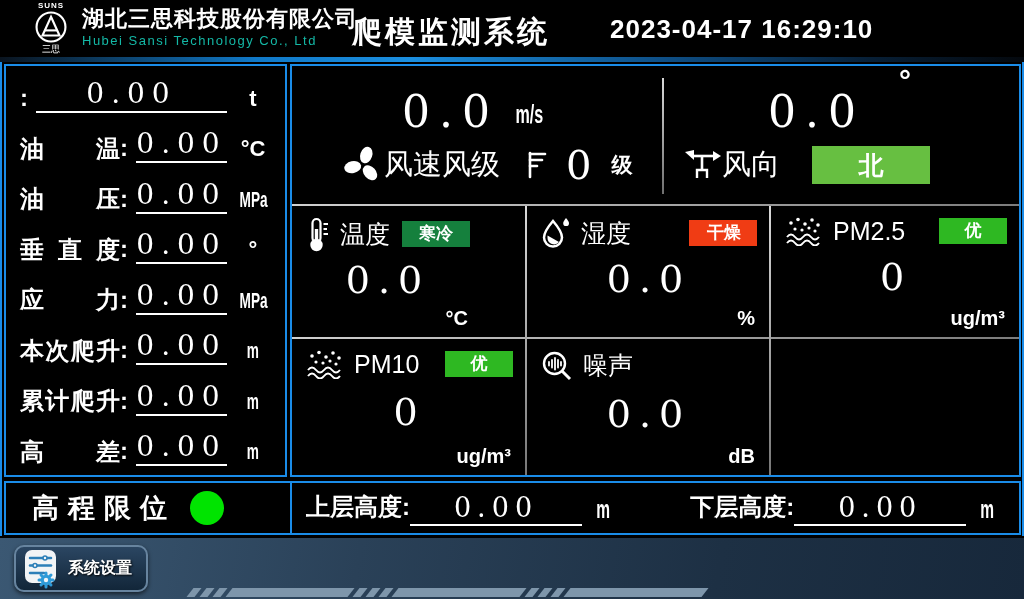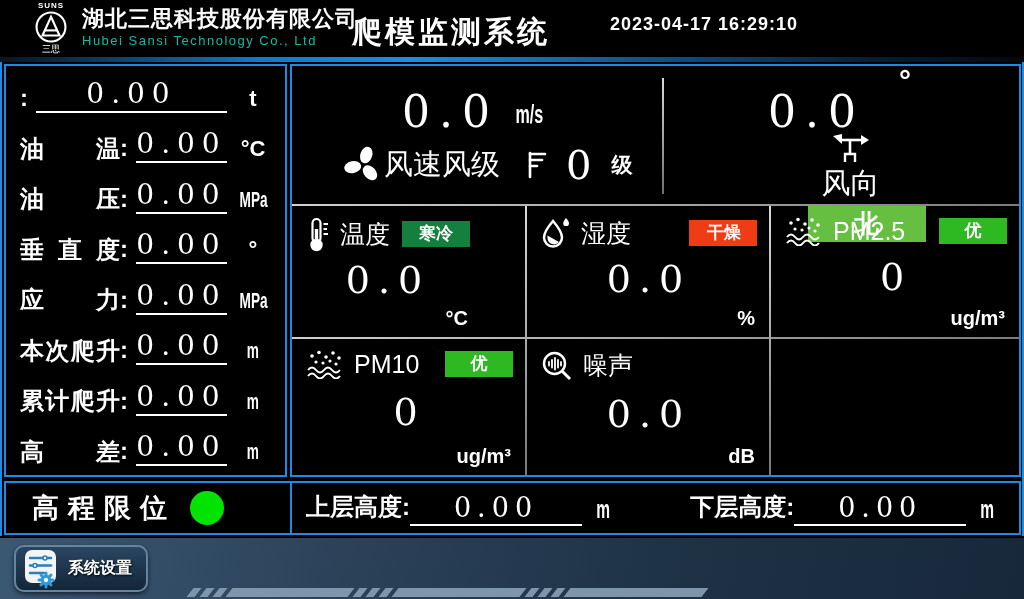--- a/index.html
+++ b/index.html
@@ -18,7 +18,7 @@
   .company-cn { font-size:22px; font-weight:bold; letter-spacing:1px; line-height:27px; }
   .company-en { font-size:13px; color:#14b8a6; letter-spacing:1.5px; line-height:18px; }
   .page-title { position:absolute; left:352px; top:12px; font-size:30px; font-weight:bold; letter-spacing:3px; }
-  .datetime { position:absolute; left:610px; top:14px; font-size:18px; font-weight:bold; letter-spacing:1px; }
+  .datetime { position:absolute; left:610px; top:14px; font-size:26px; font-weight:bold; letter-spacing:1px; }
   .hdr-divider { position:absolute; top:57px; left:0; width:1024px; height:5px;
     background:linear-gradient(90deg,#0a141f 0%,#1079c8 25%,#1b8fe0 40%,#0e4f86 65%,#071f36 85%,#04080d 100%); }
 

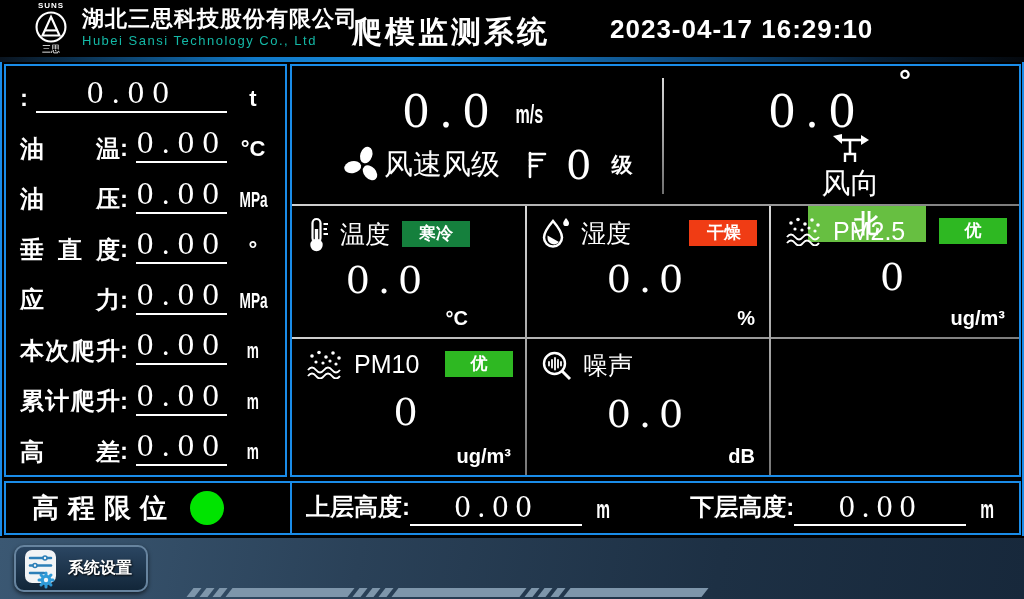--- a/index.html
+++ b/index.html
@@ -58,7 +58,7 @@
   .deg-unit { font-size:30px; font-weight:bold; margin-left:34px; align-self:flex-start; line-height:1; }
   .sub-line { height:62px; display:flex; align-items:center; }
   .ws-sub { padding-left:50px; }
-  .wd-sub { padding-left:22px;flex-direction:column; }
+  .wd-sub { padding-left:22px; }
   .w-label { font-size:29px; }
   .flag-icon { margin-left:24px; }
   .level-val { font-family:"DejaVu Serif","Liberation Serif",serif; font-size:40px; margin-left:18px; line-height:1; }

